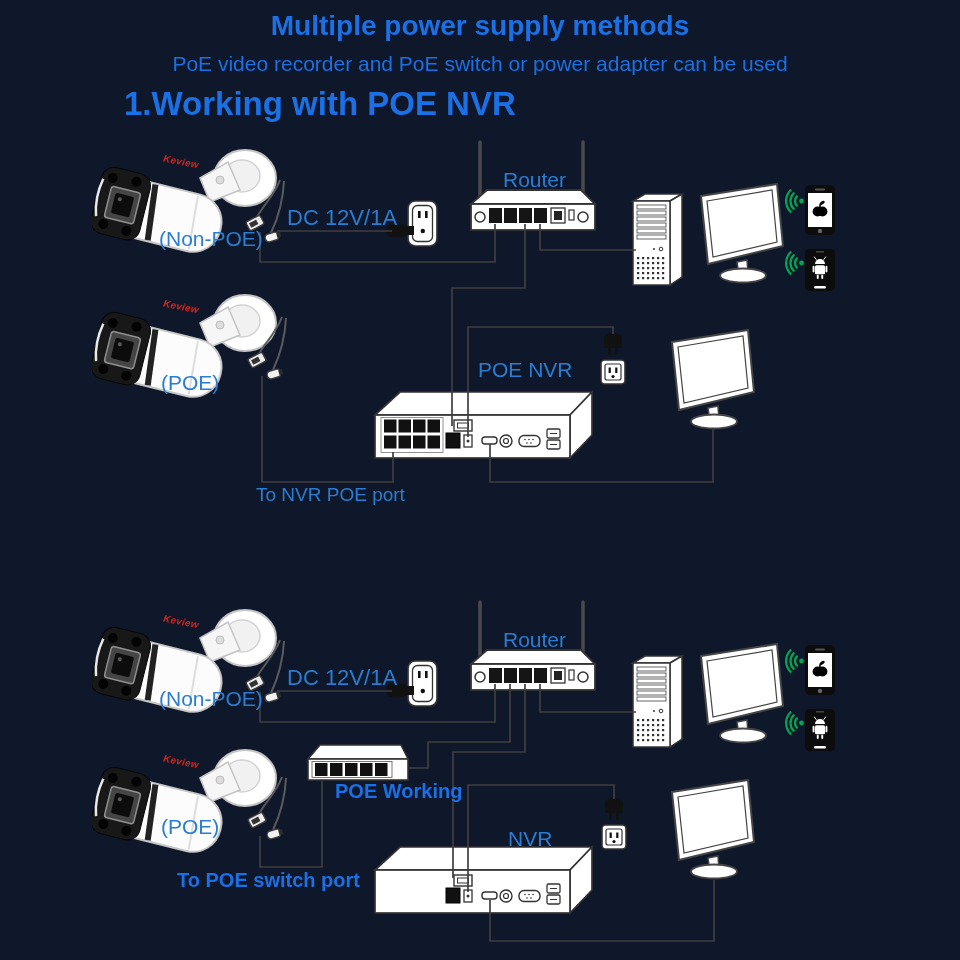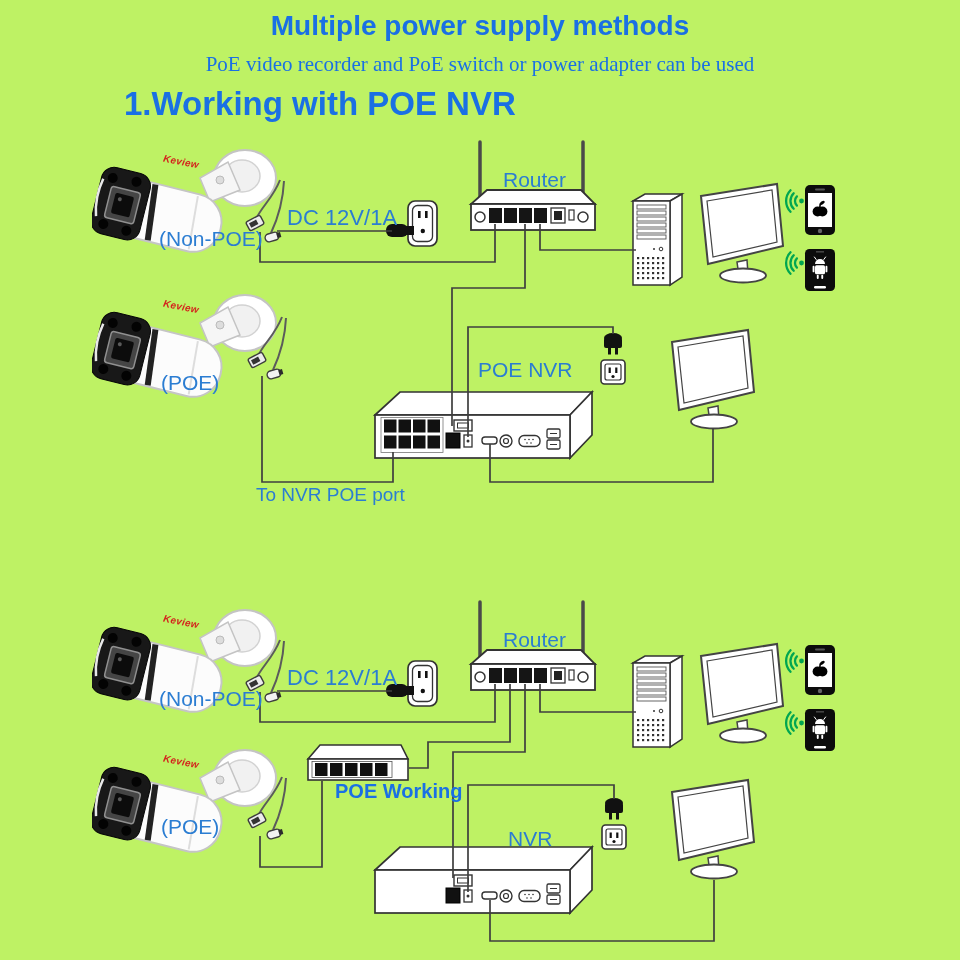--- a/index.html
+++ b/index.html
@@ -3,7 +3,7 @@
 <meta charset="utf-8">
 <style>
   html,body{margin:0;padding:0;background:#fff;}
-  .stage{position:relative;width:960px;height:960px;background:#bef264;
+  .stage{position:relative;width:960px;height:960px;background:#0f172a;
          font-family:"Liberation Sans",sans-serif;overflow:hidden;}
   .hd{position:absolute;color:#1a70e4;font-weight:700;white-space:nowrap;z-index:6;}
   .title{left:0;right:0;text-align:center;top:10px;font-size:28px;}

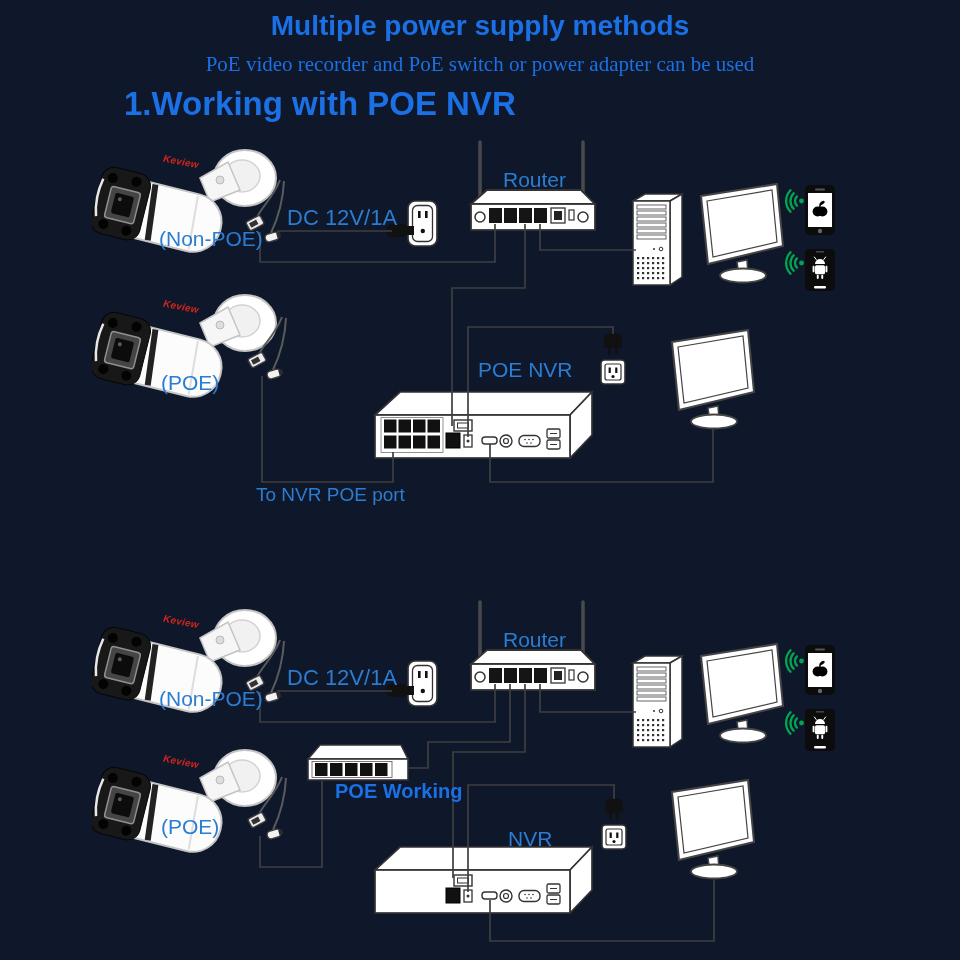--- a/index.html
+++ b/index.html
@@ -7,7 +7,7 @@
          font-family:"Liberation Sans",sans-serif;overflow:hidden;}
   .hd{position:absolute;color:#1a70e4;font-weight:700;white-space:nowrap;z-index:6;}
   .title{left:0;right:0;text-align:center;top:10px;font-size:28px;}
-  .subtitle{left:0;right:0;text-align:center;top:52px;font-size:21px;font-weight:500;font-family:Liberation Serif, serif;}
+  .subtitle{left:0;right:0;text-align:center;top:52px;font-size:21px;font-weight:500;}
   .h1{left:124px;top:85px;font-size:33px;}
   .h2{left:124px;top:541px;font-size:26px;}
   .lbl{position:absolute;color:#2b7dd2;white-space:nowrap;z-index:6;font-size:21px;}

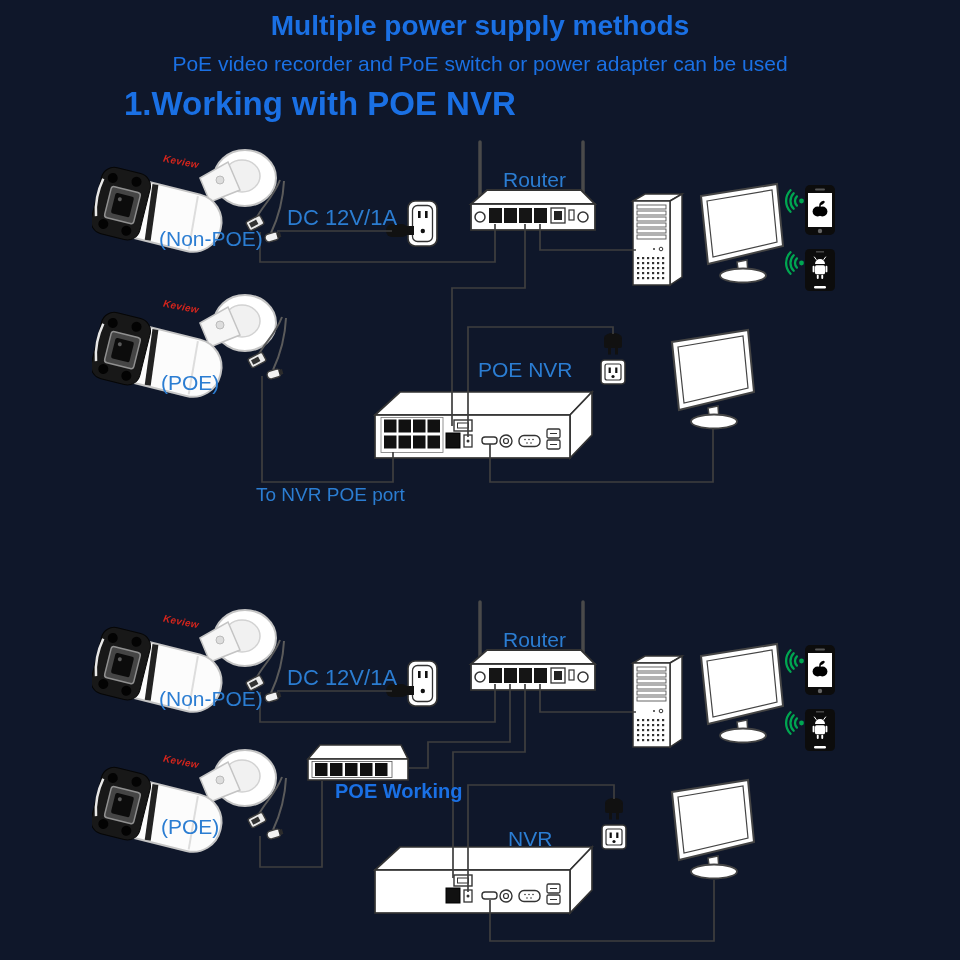--- a/index.html
+++ b/index.html
@@ -398,6 +398,7 @@
   <div class="lbl bold" style="left:335px;top:780px">POE Working</div>
   <div class="lbl" style="left:161px;top:815px">(POE)</div>
   <div class="lbl" style="left:508px;top:827px">NVR</div>
+  <div class="lbl bold" style="left:177px;top:869px">To POE switch port</div>
 
 </div>
 

